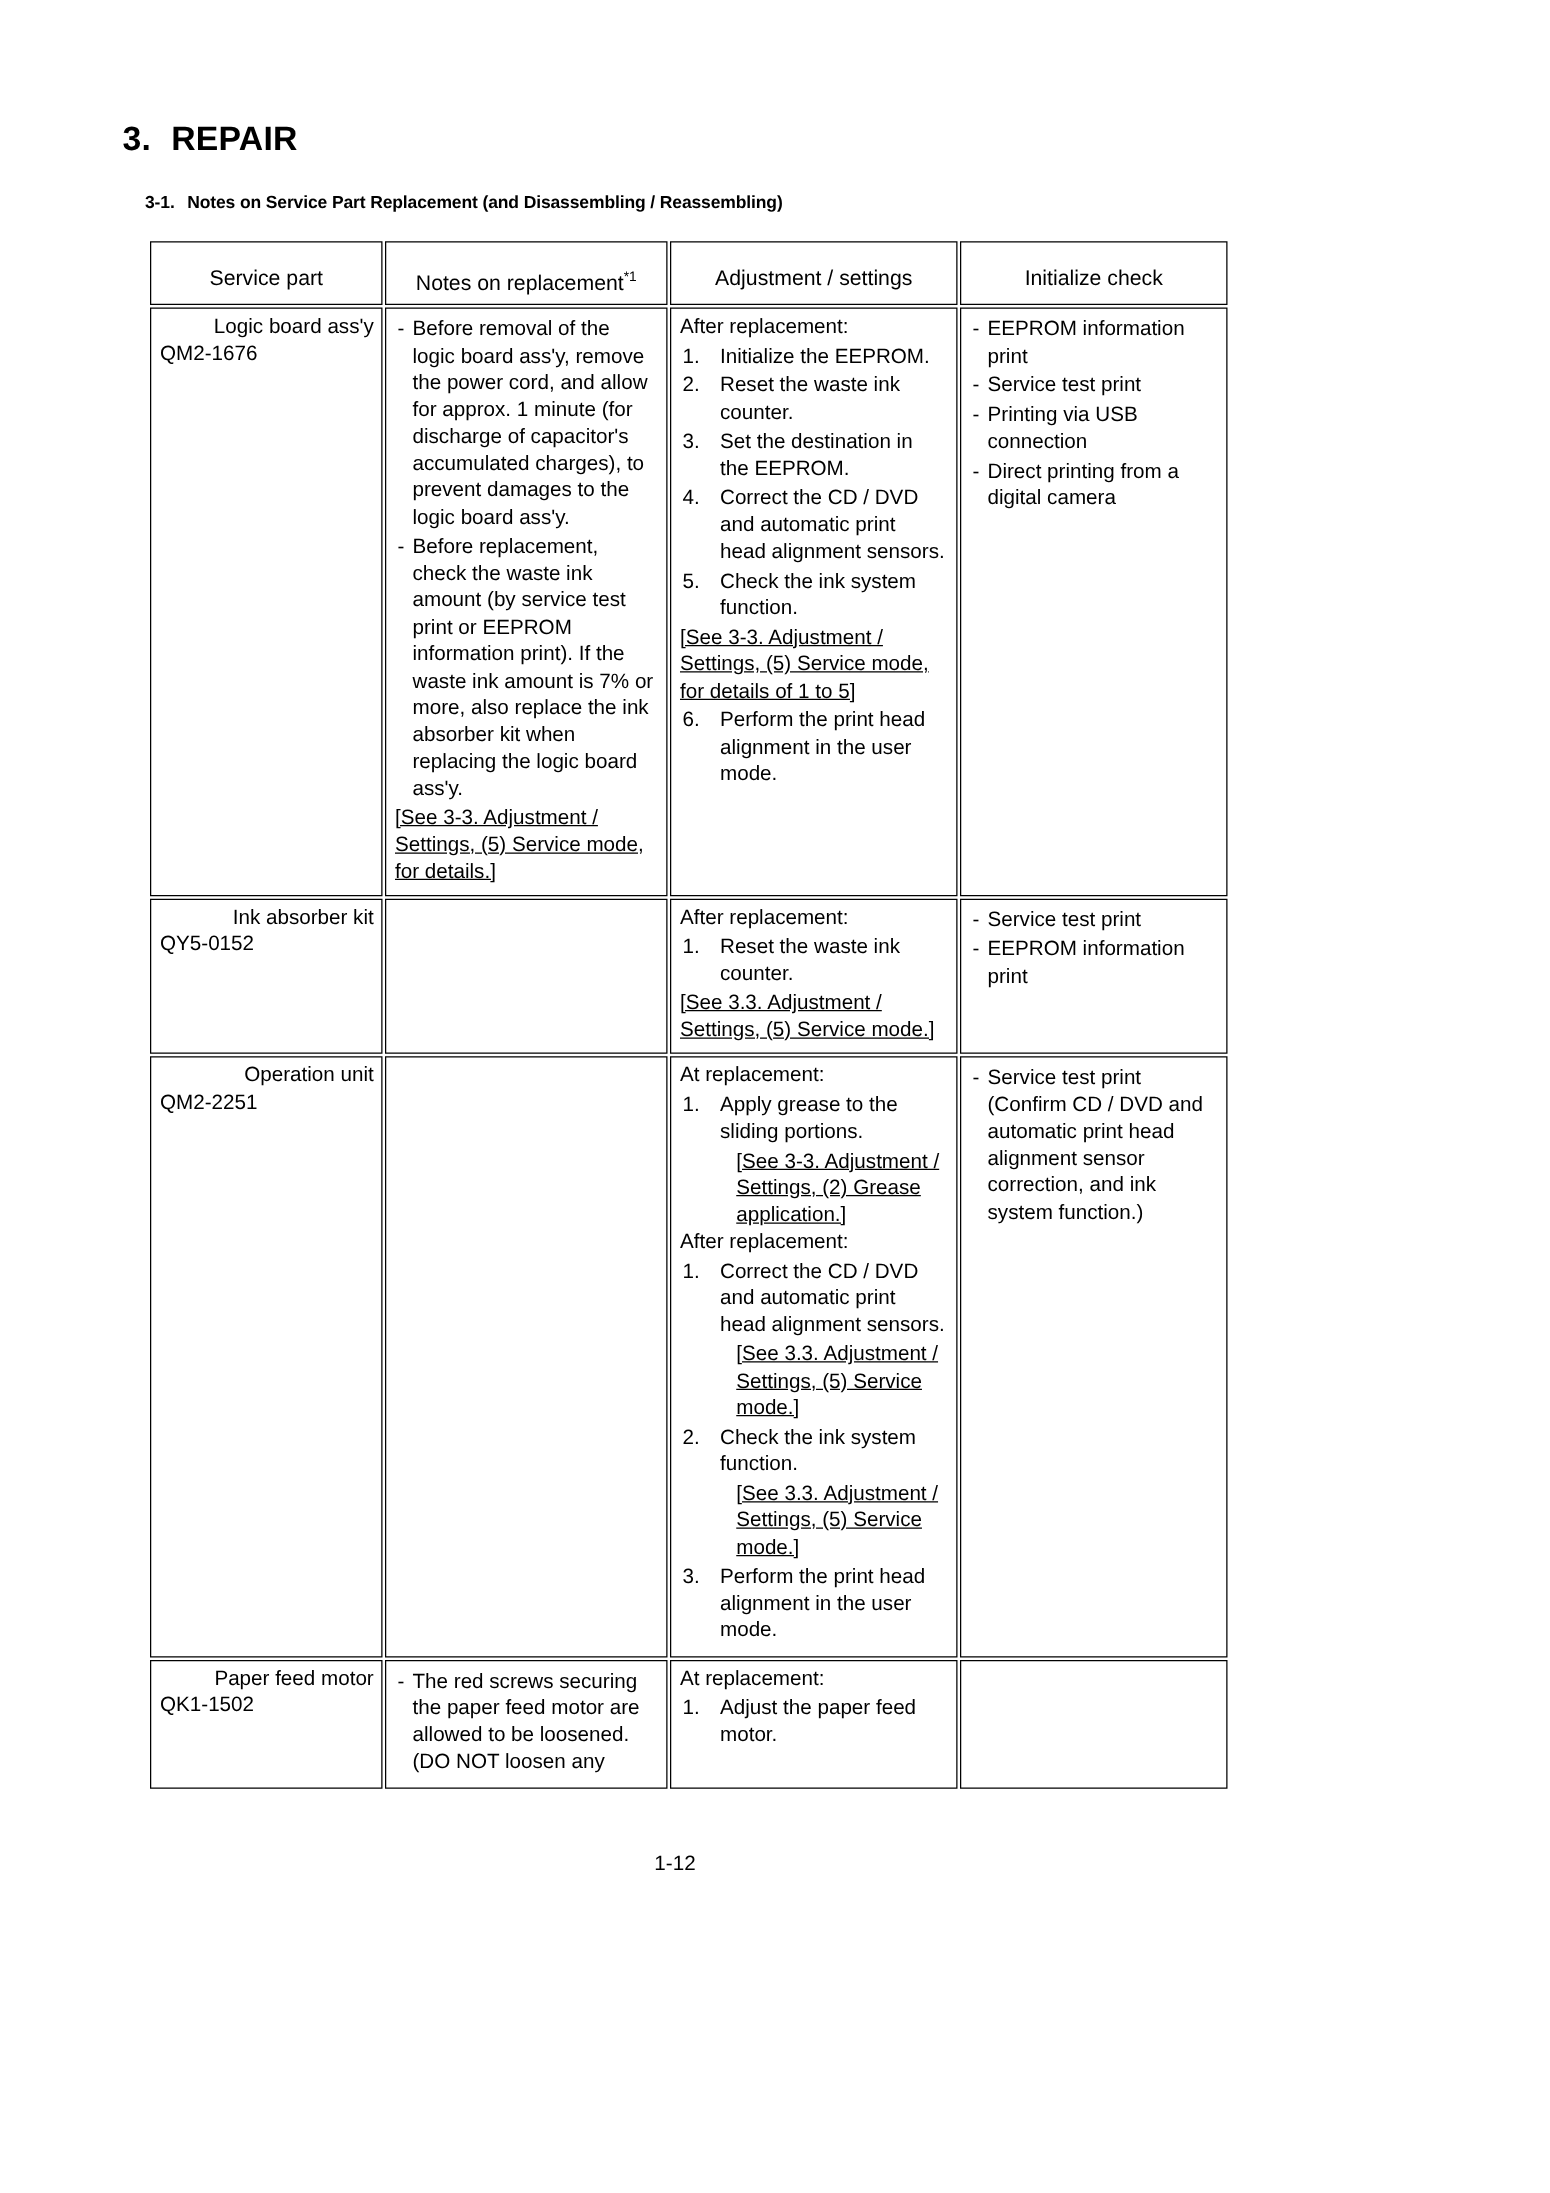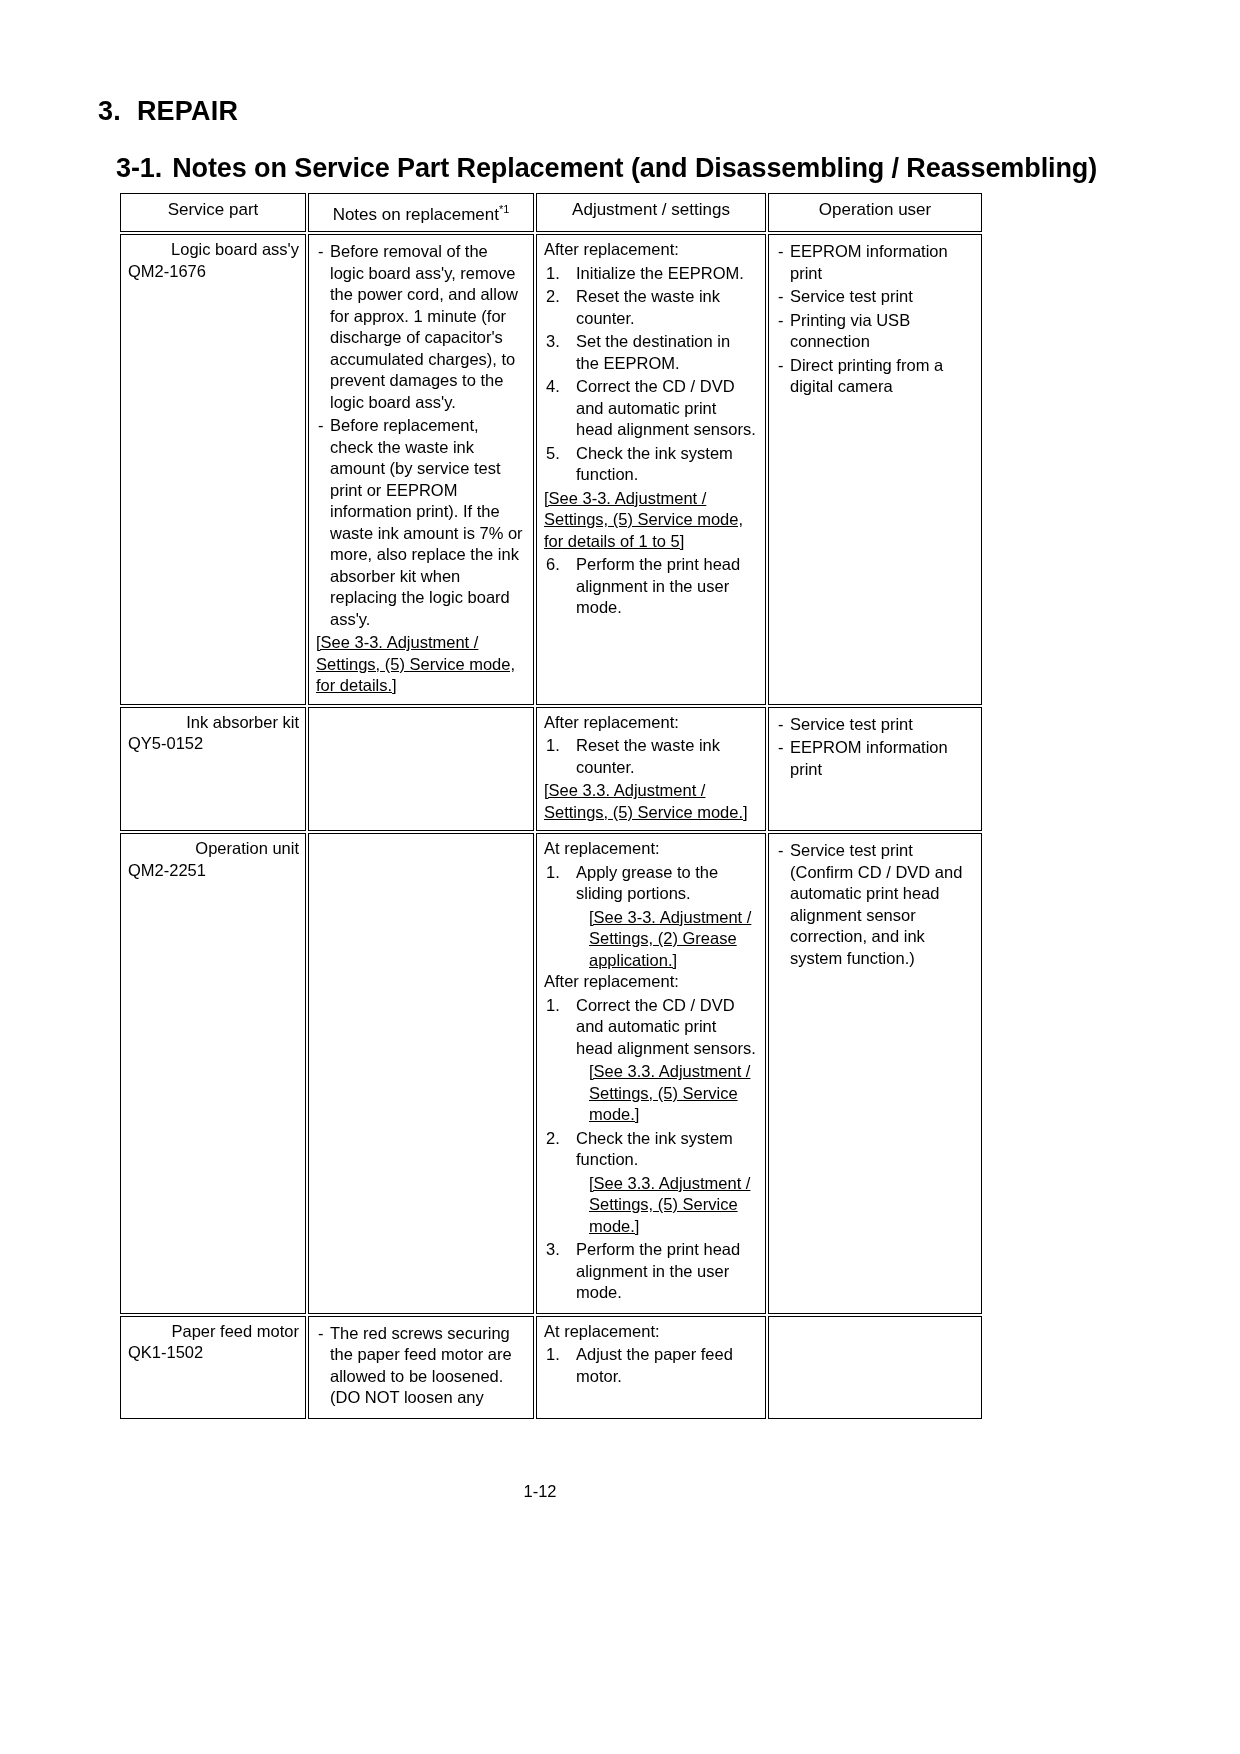--- a/index.html
+++ b/index.html
@@ -38,7 +38,7 @@
     position: absolute;
     left: 116px;
     top: 153px;
-    font-size: 27px;
+    font-size: 14px;
     font-weight: bold;
     letter-spacing: -0.1px;
     white-space: nowrap;

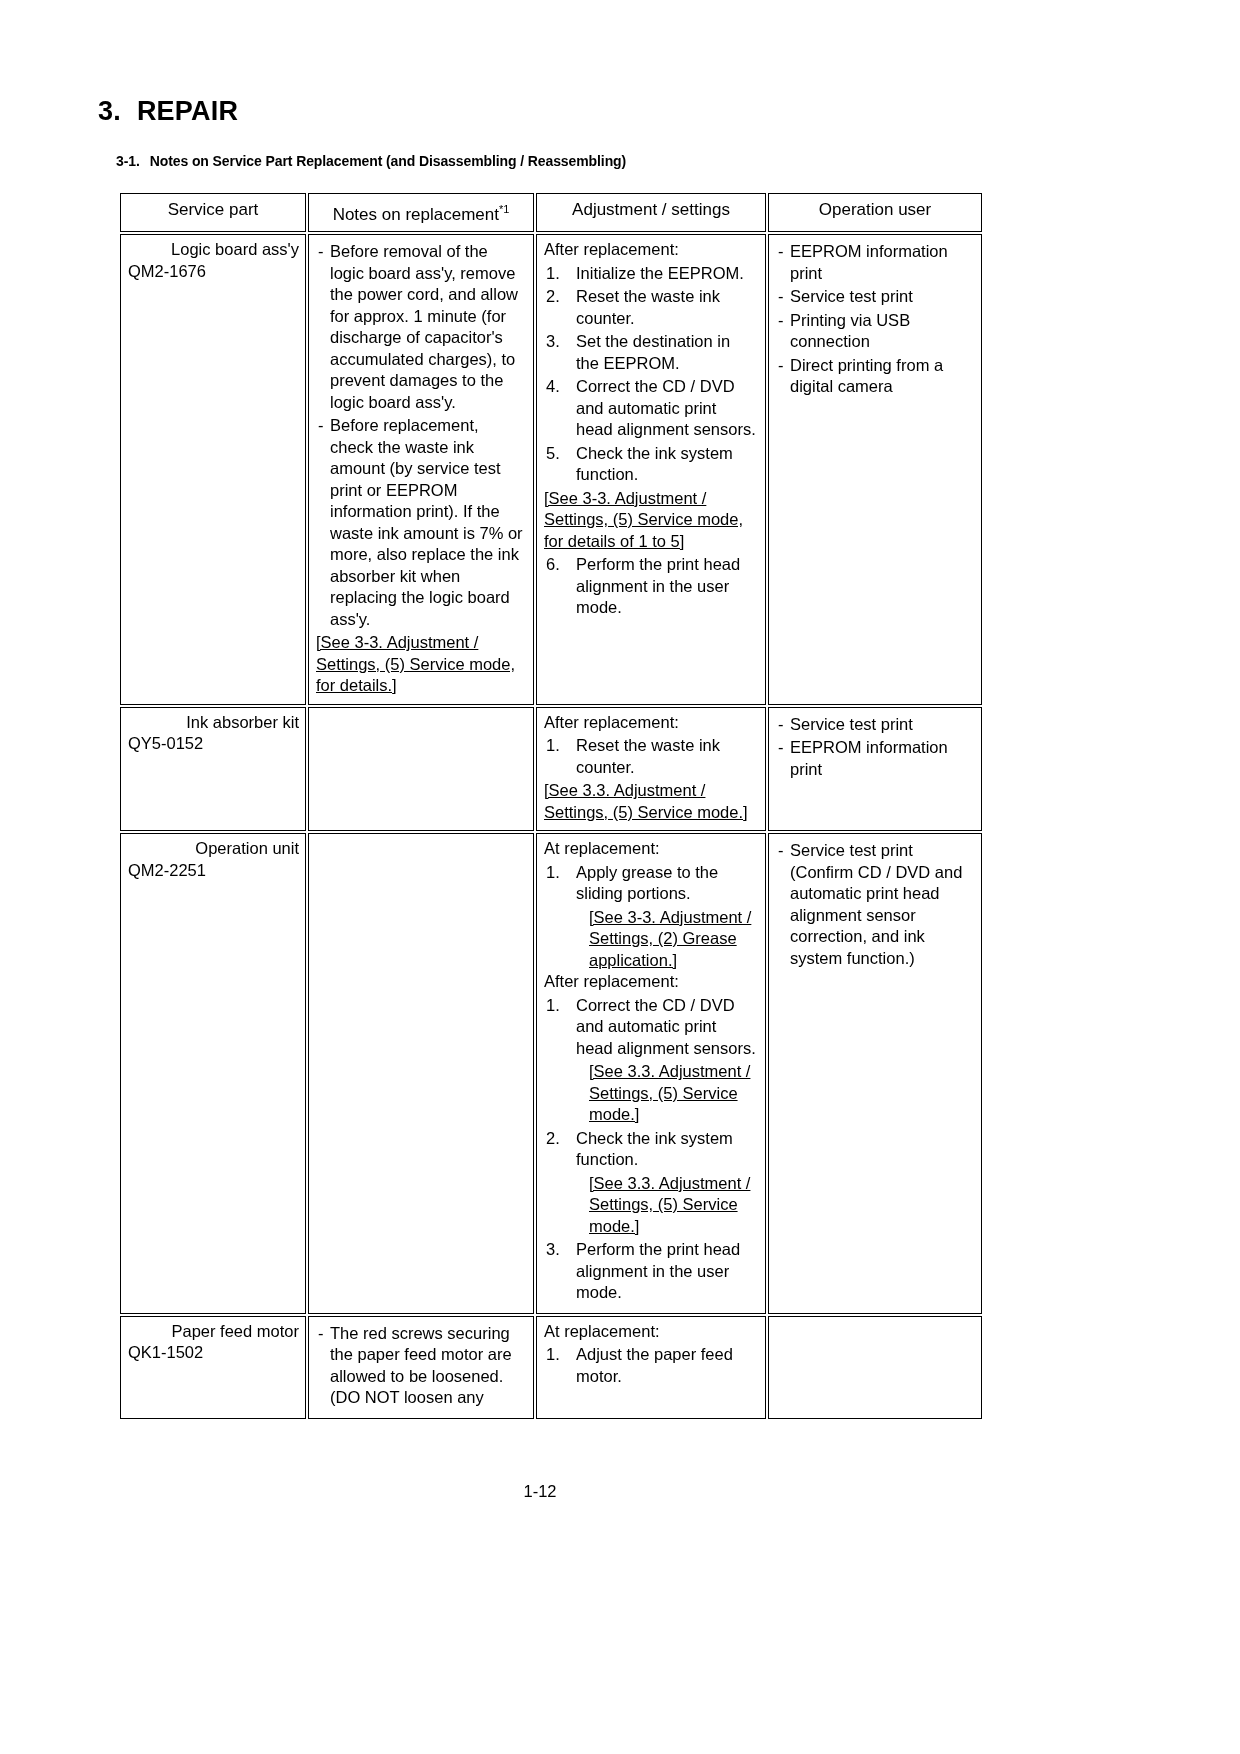--- a/index.html
+++ b/index.html
@@ -68,7 +68,7 @@
   table.spec th {
     text-align: center;
     font-weight: normal;
-    padding: 5px 4px 6px 4px;
+    padding: 18px 4px 6px 4px;
     font-size: 17px;
   }
   col.c1 { width: 186px; }

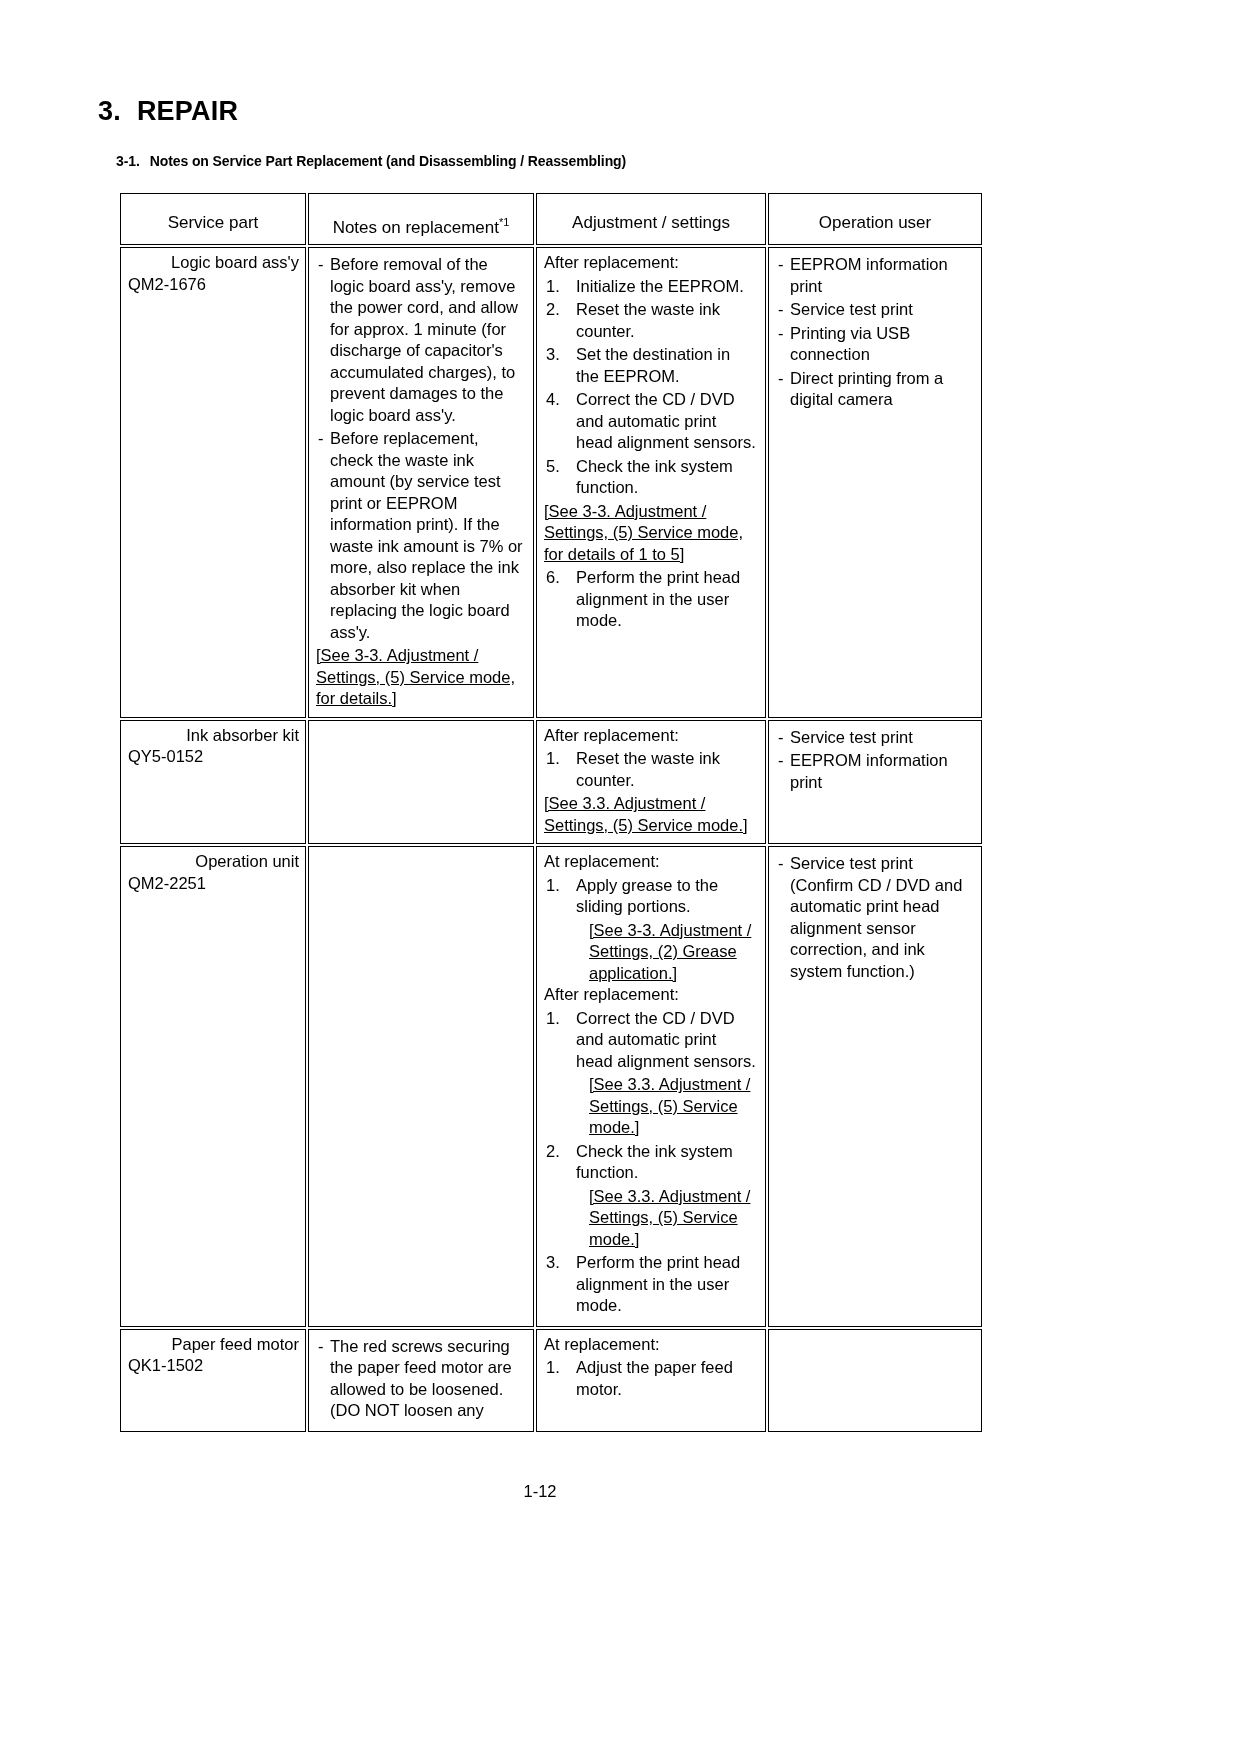--- a/index.html
+++ b/index.html
@@ -160,7 +160,7 @@
           <th>Service part</th>
           <th><span>Notes on replacement</span><sup class="fn">*1</sup></th>
           <th>Adjustment / settings</th>
-          <th>Operation user</th>
+          <th>Initialize check</th>
         </tr>
       </thead>
       <tbody>

